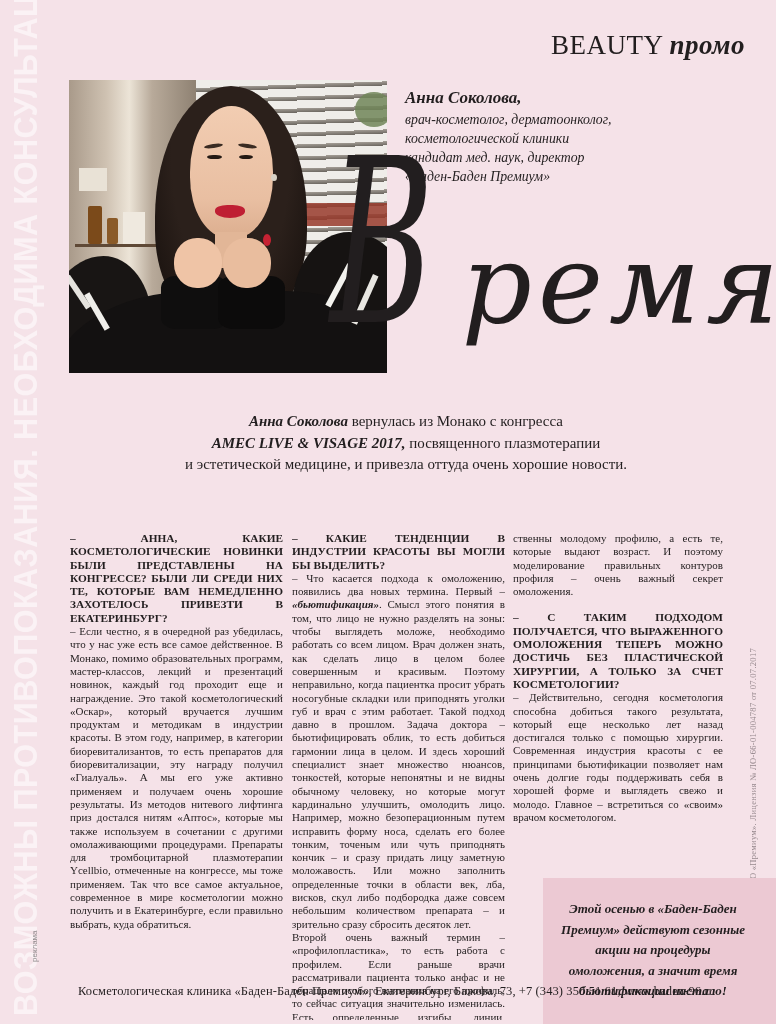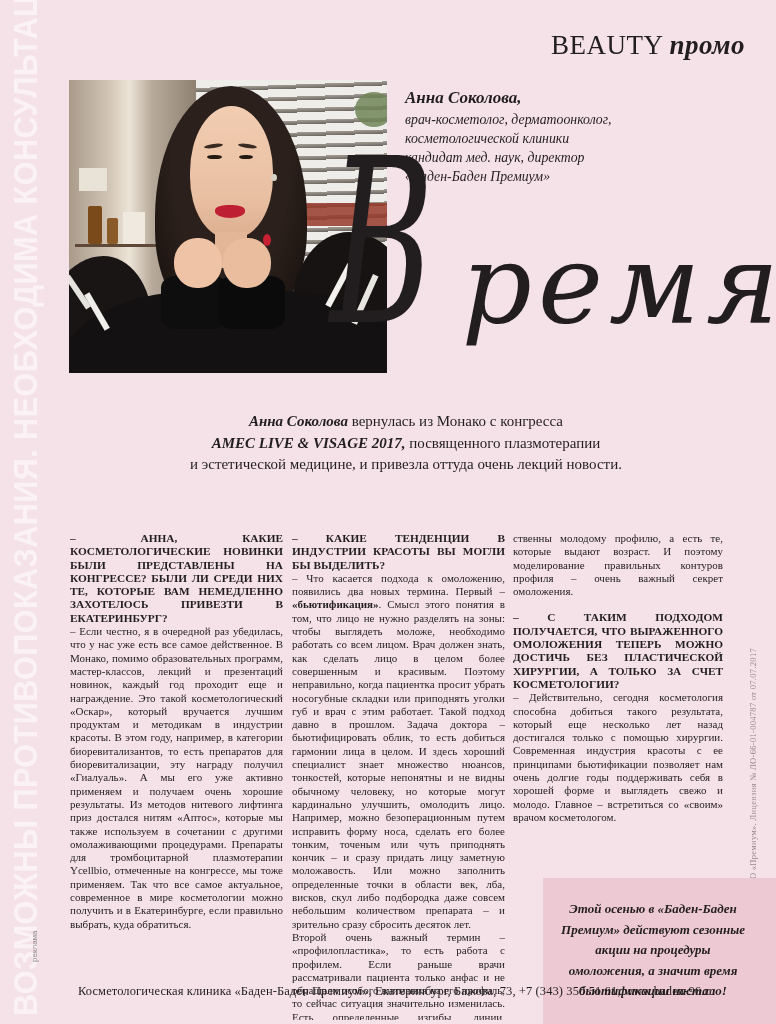--- a/index.html
+++ b/index.html
@@ -154,7 +154,7 @@
   <div class="intro">
     <span class="bi">Анна Соколова</span><span> вернулась из Монако с конгресса</span><br>
     <span class="bi">AMEC LIVE &amp; VISAGE 2017,</span><span> посвященного плазмотерапии</span><br>
-    <span>и эстетической медицине, и привезла оттуда очень лекций новости.</span>
+    <span>и эстетической медицине, и привезла оттуда очень хорошие новости.</span>
   </div>
 
   <div class="col c1">

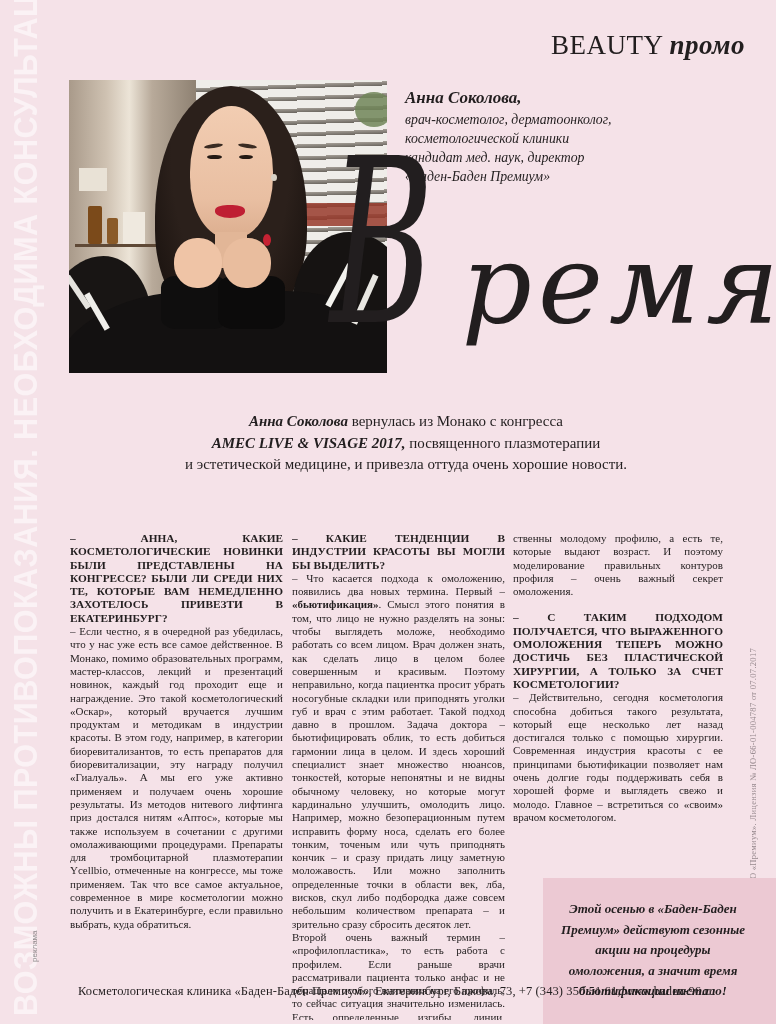--- a/index.html
+++ b/index.html
@@ -83,7 +83,7 @@
   .c1{left:70px;height:488px;}
   .c2{left:292px;height:488px;}
   .c3{left:513px;width:210px;height:378px;}
-  .term{font-weight:bold;}
+  .term{font-weight:bold;font-style:italic;}
   
   .promo-box{position:absolute;left:543px;top:878px;width:233px;height:146px;background:#ecc9d3;z-index:0;}
   .promo-box .txt{margin:21px 26px 0 13px;text-align:center;font-weight:bold;font-style:italic;

